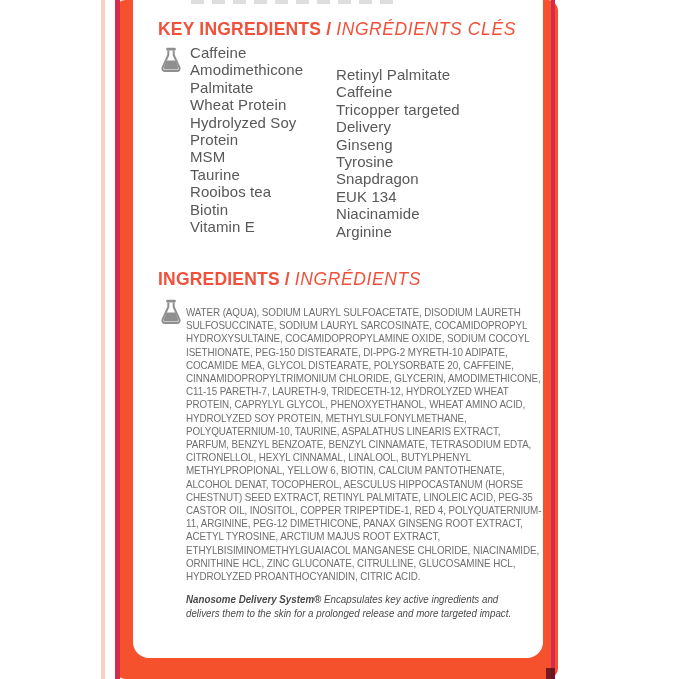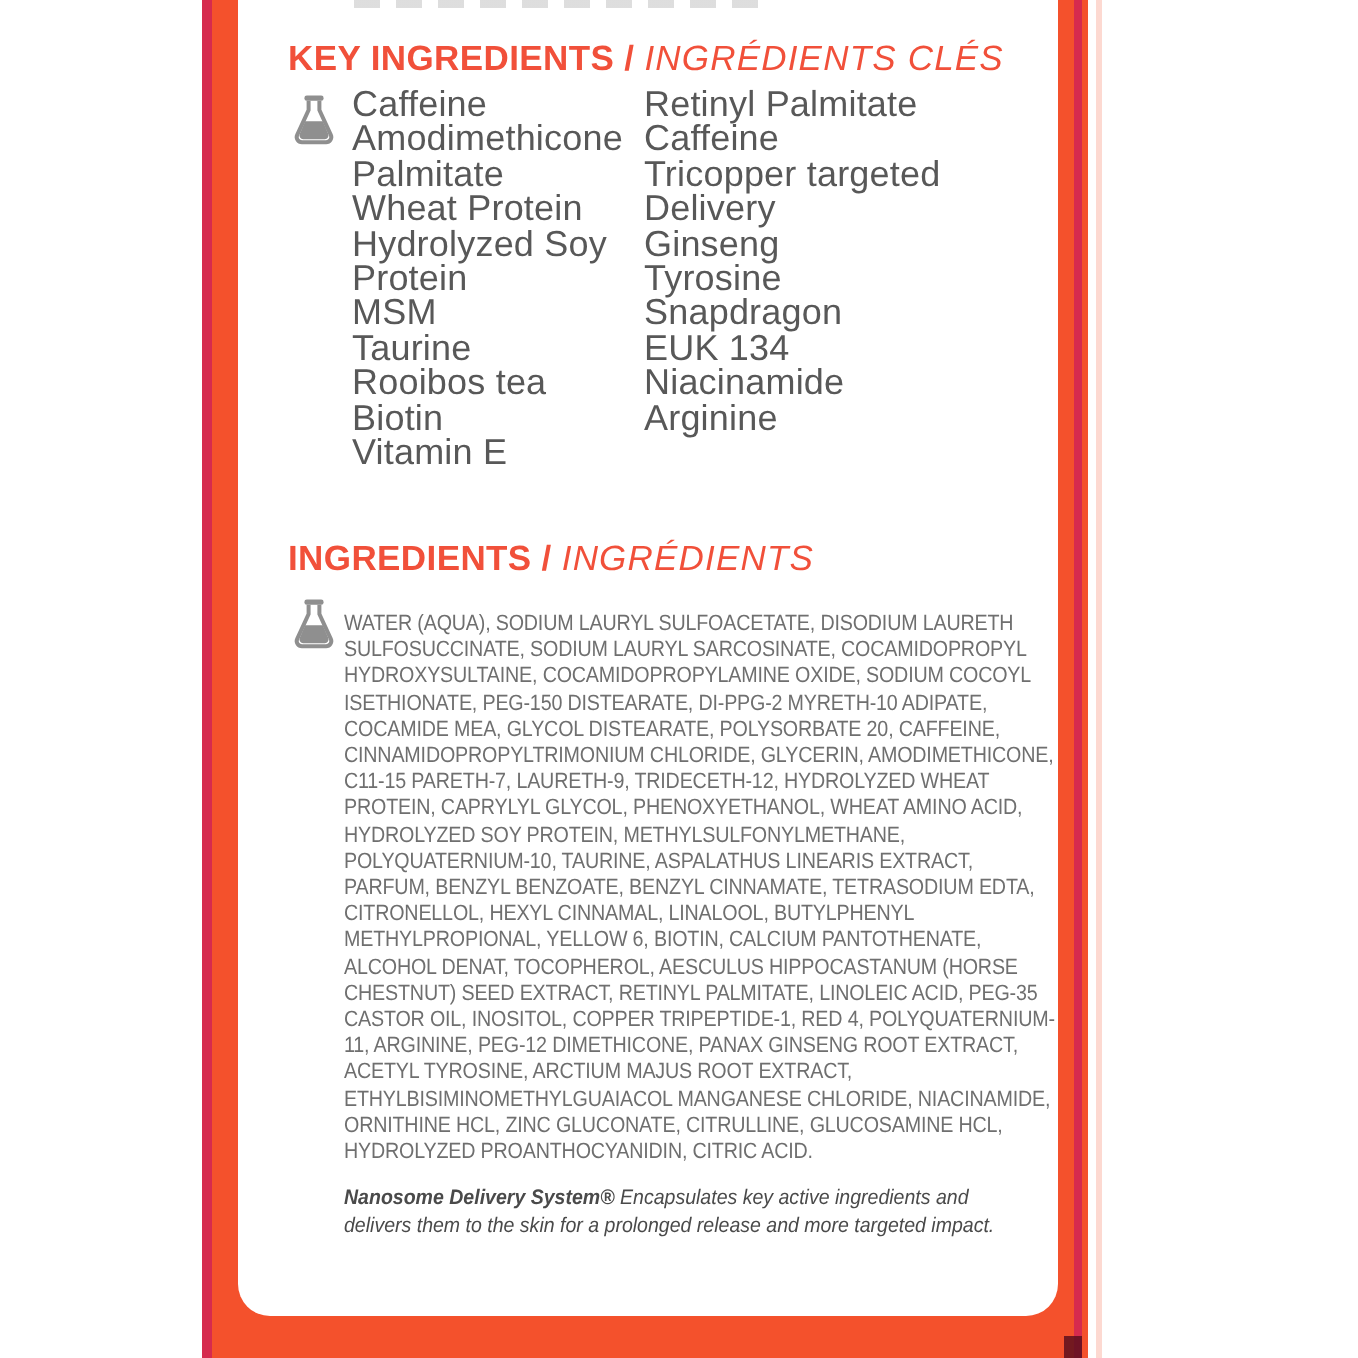--- a/index.html
+++ b/index.html
@@ -9,8 +9,9 @@
   }
   
   .frame{
-    position:absolute;left:101px;top:0;width:443px;height:679px;
+    position:absolute;left:115px;top:0;width:443px;height:679px;
     background:#F4512C;
+    border-radius:11px;
   }
   .edge-left-soft{position:absolute;left:101px;top:0;width:4px;height:679px;background:rgba(244,81,44,.28);}
   .edge-right-soft{position:absolute;left:548px;top:0;width:3px;height:679px;background:rgba(244,81,44,.22);}

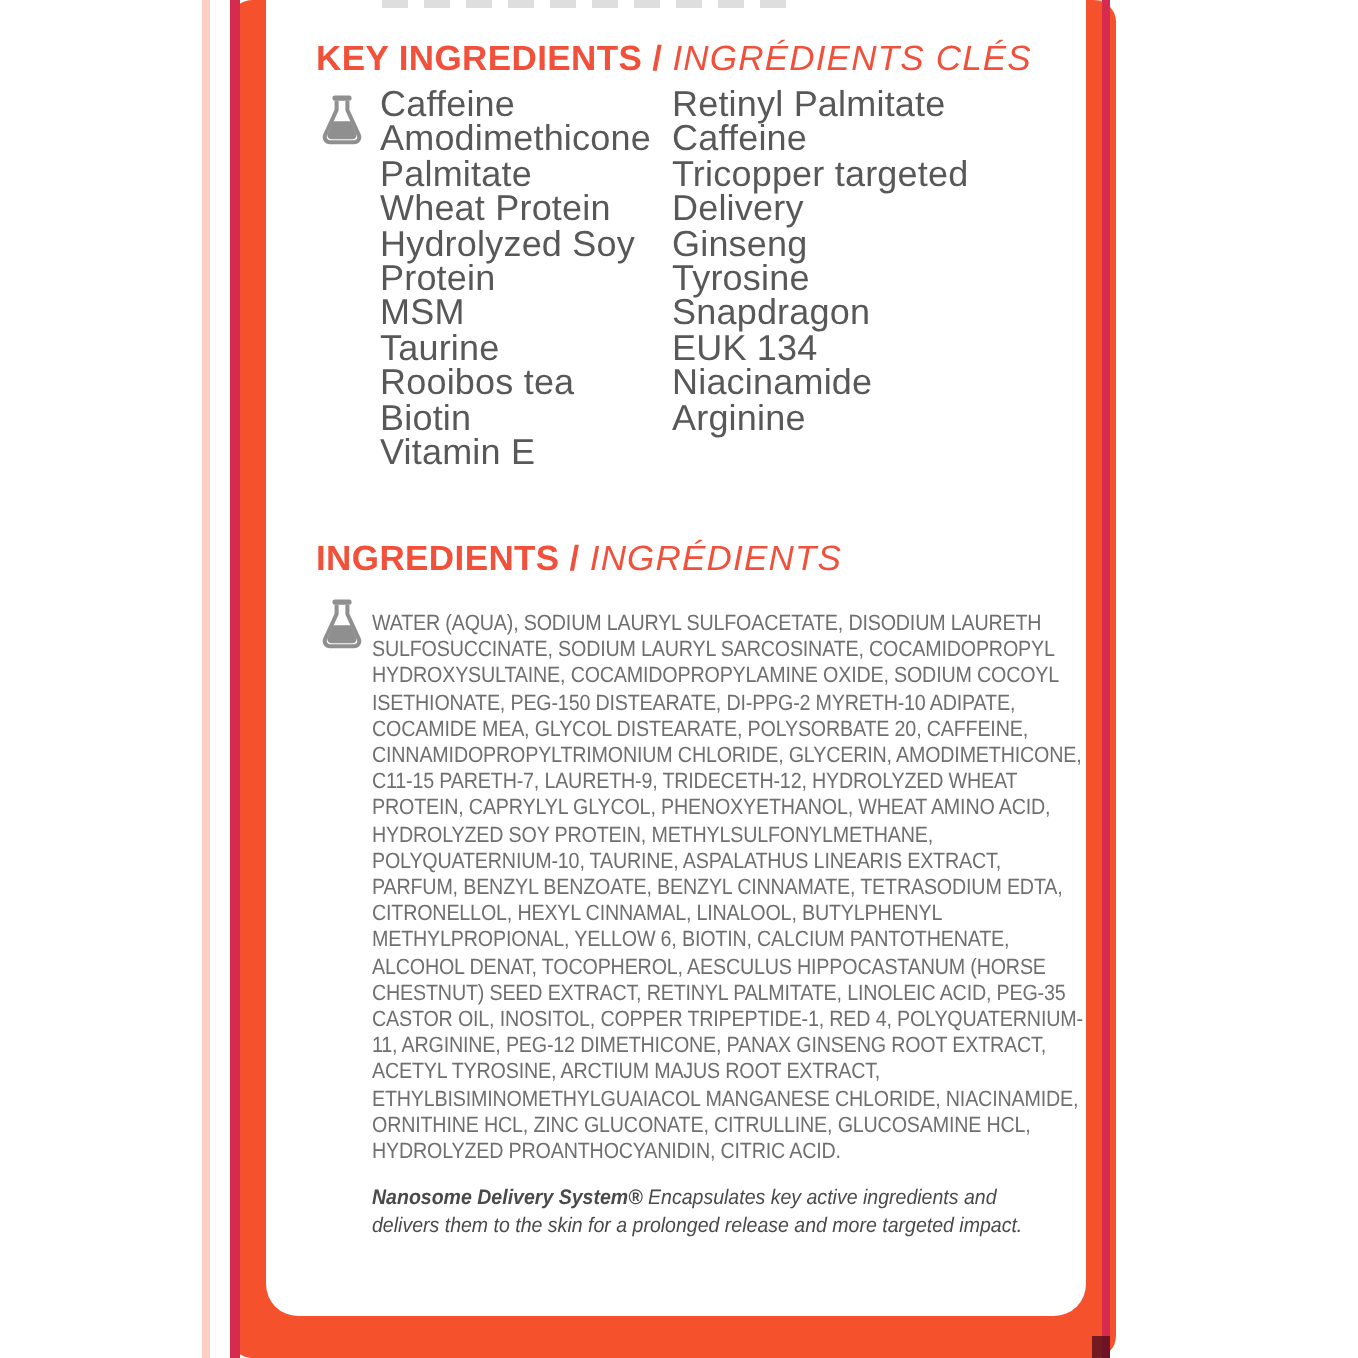--- a/index.html
+++ b/index.html
@@ -40,7 +40,7 @@
   #flask-key{left:26px;top:47px;}
   #flask-ing{left:26px;top:299px;}
   
-  .ki-col{position:absolute;top:44px;font-size:18px;line-height:17.4px;color:#585858;letter-spacing:.1px;}
+  .ki-col{position:absolute;top:44px;font-size:15px;line-height:17.4px;color:#585858;letter-spacing:.1px;}
   #ki-left{left:57px;width:140px;}
   #ki-right{left:203px;width:190px;}
   .ki-item{white-space:pre-line;}

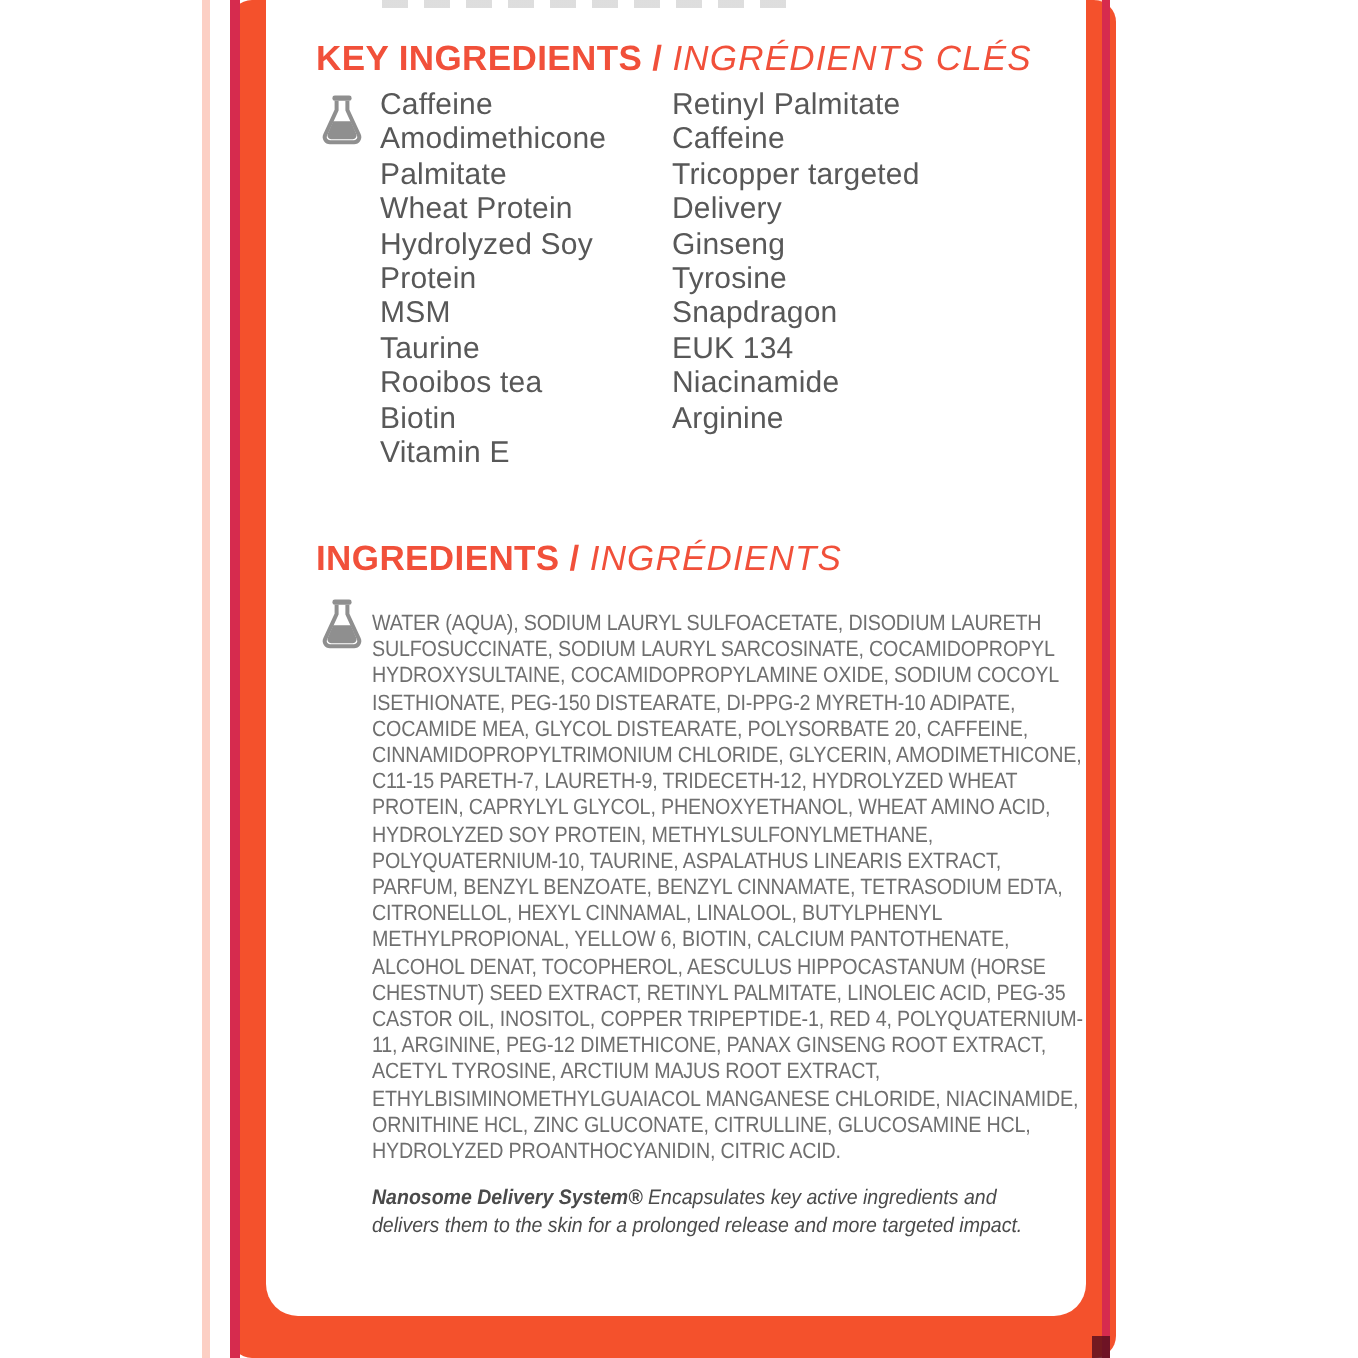--- a/index.html
+++ b/index.html
@@ -42,7 +42,7 @@
   
   .ki-col{position:absolute;top:44px;font-size:15px;line-height:17.4px;color:#585858;letter-spacing:.1px;}
   #ki-left{left:57px;width:140px;}
-  #ki-right{left:203px;width:190px;}
+  #ki-right{left:203px;width:190px;margin-top:22px;}
   .ki-item{white-space:pre-line;}
   
   .inci{

